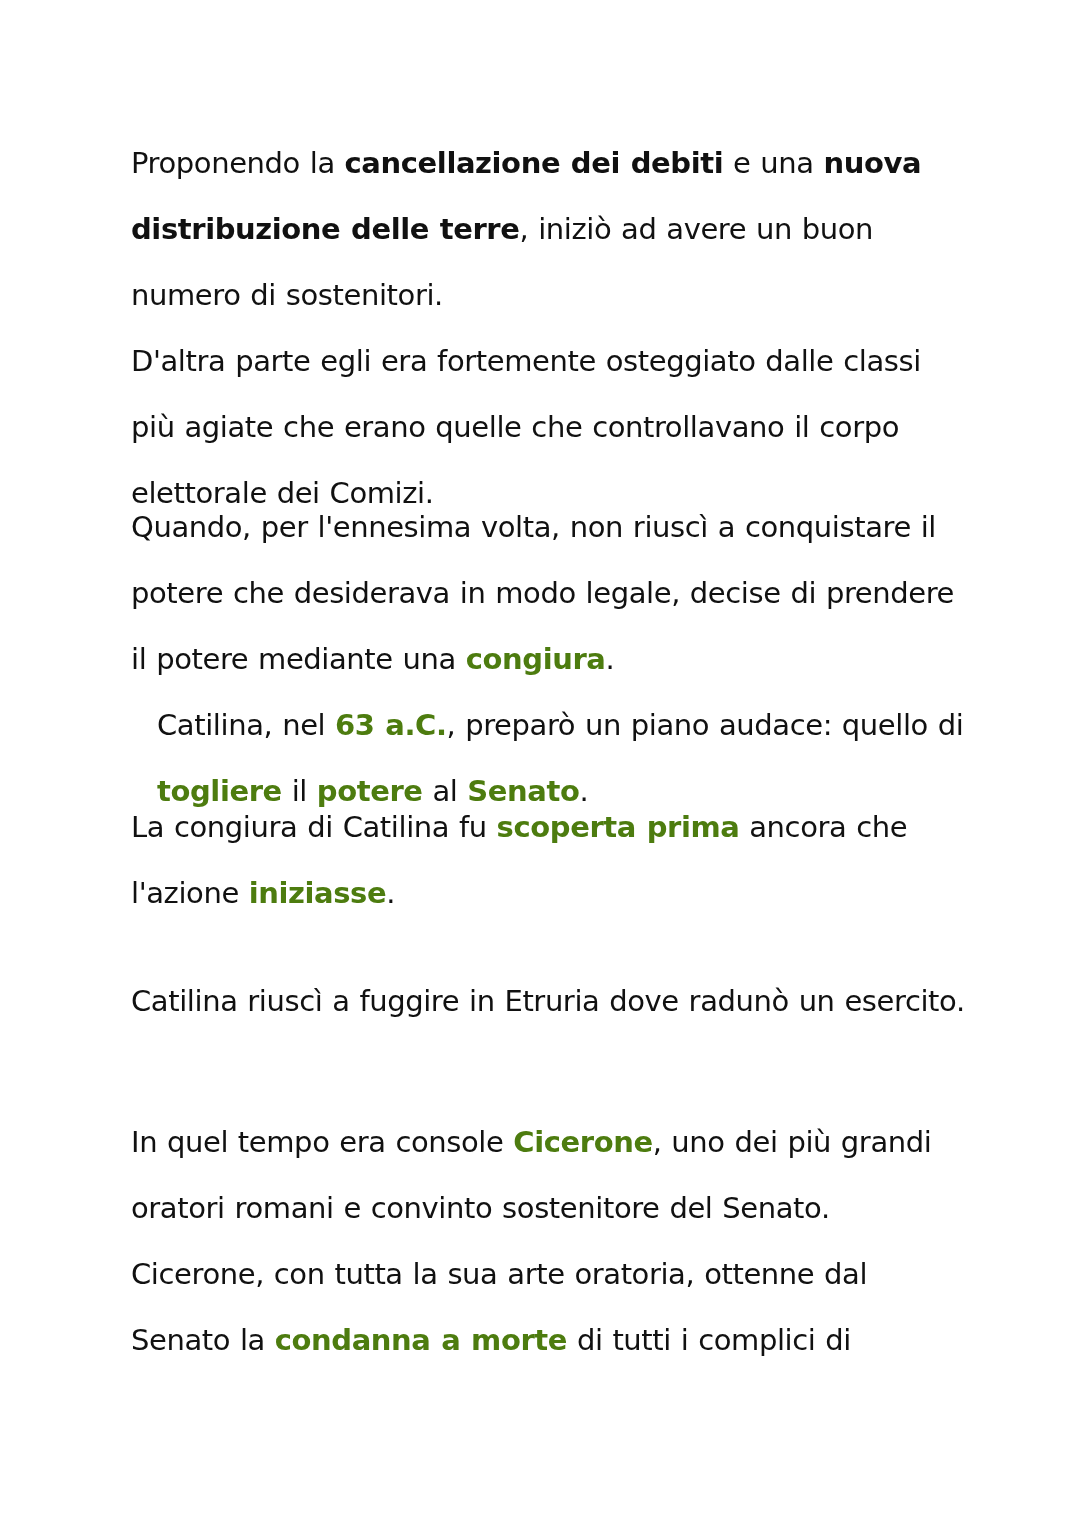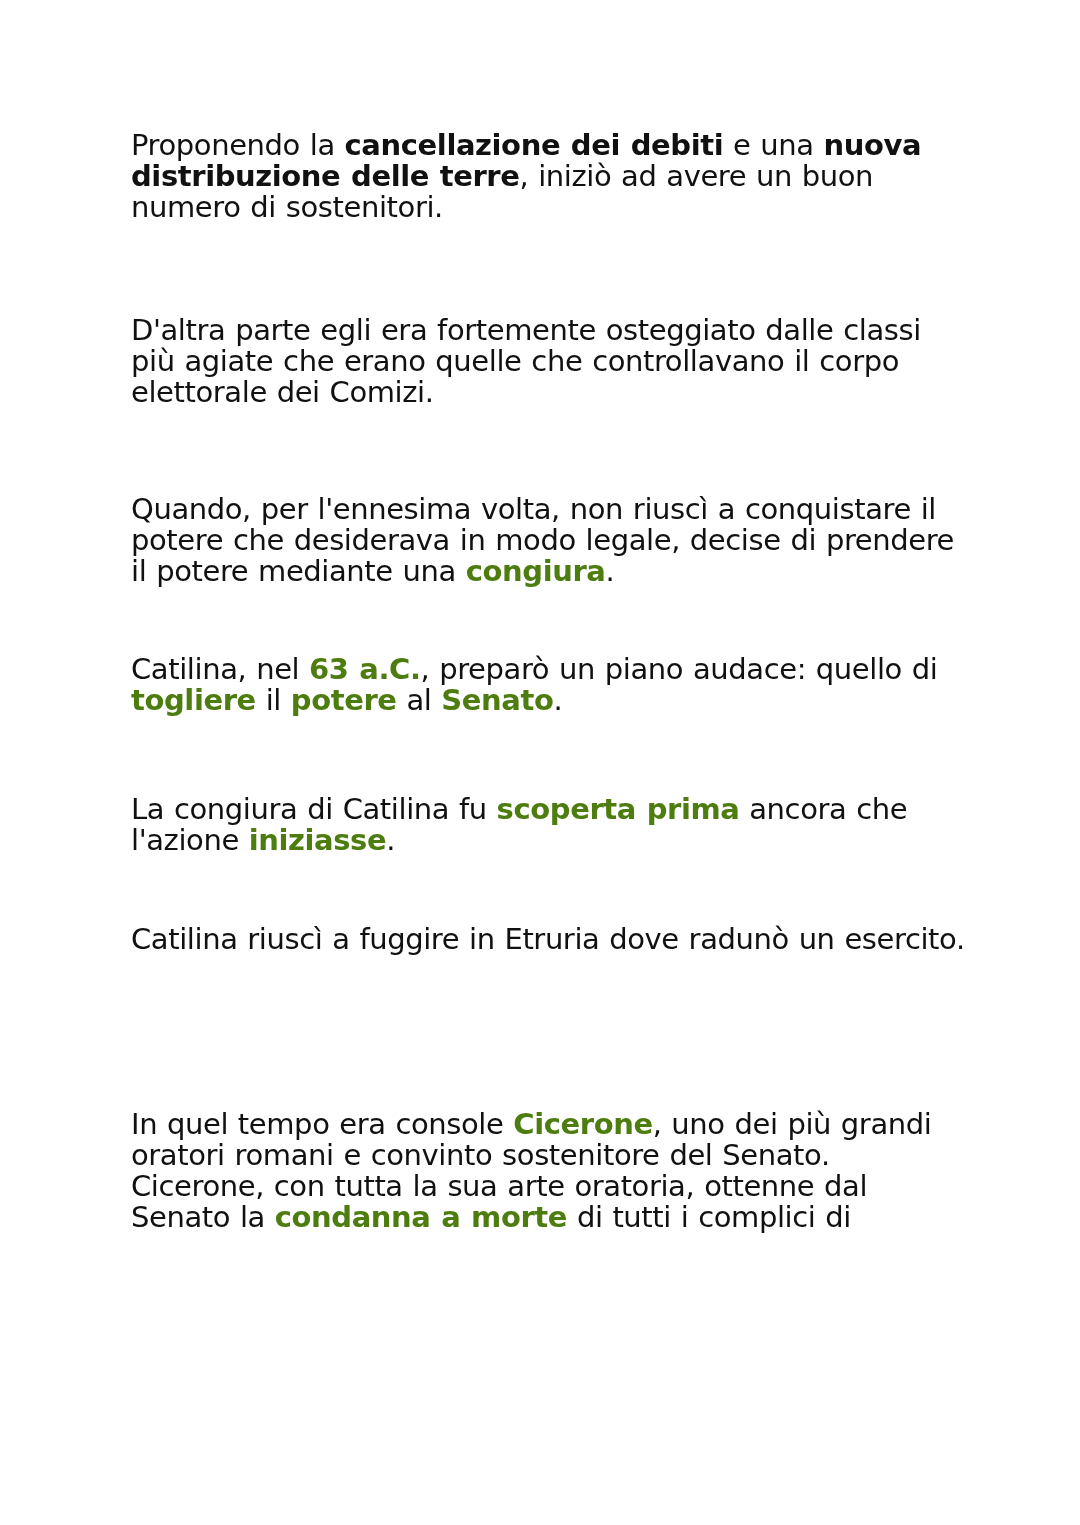--- a/index.html
+++ b/index.html
@@ -24,7 +24,7 @@
     .para {
       margin: 0;
       font-size: 29px;
-      line-height: 31px;
+      line-height: 66px;
       letter-spacing: -0.4px;
       word-spacing: 1px;
     }

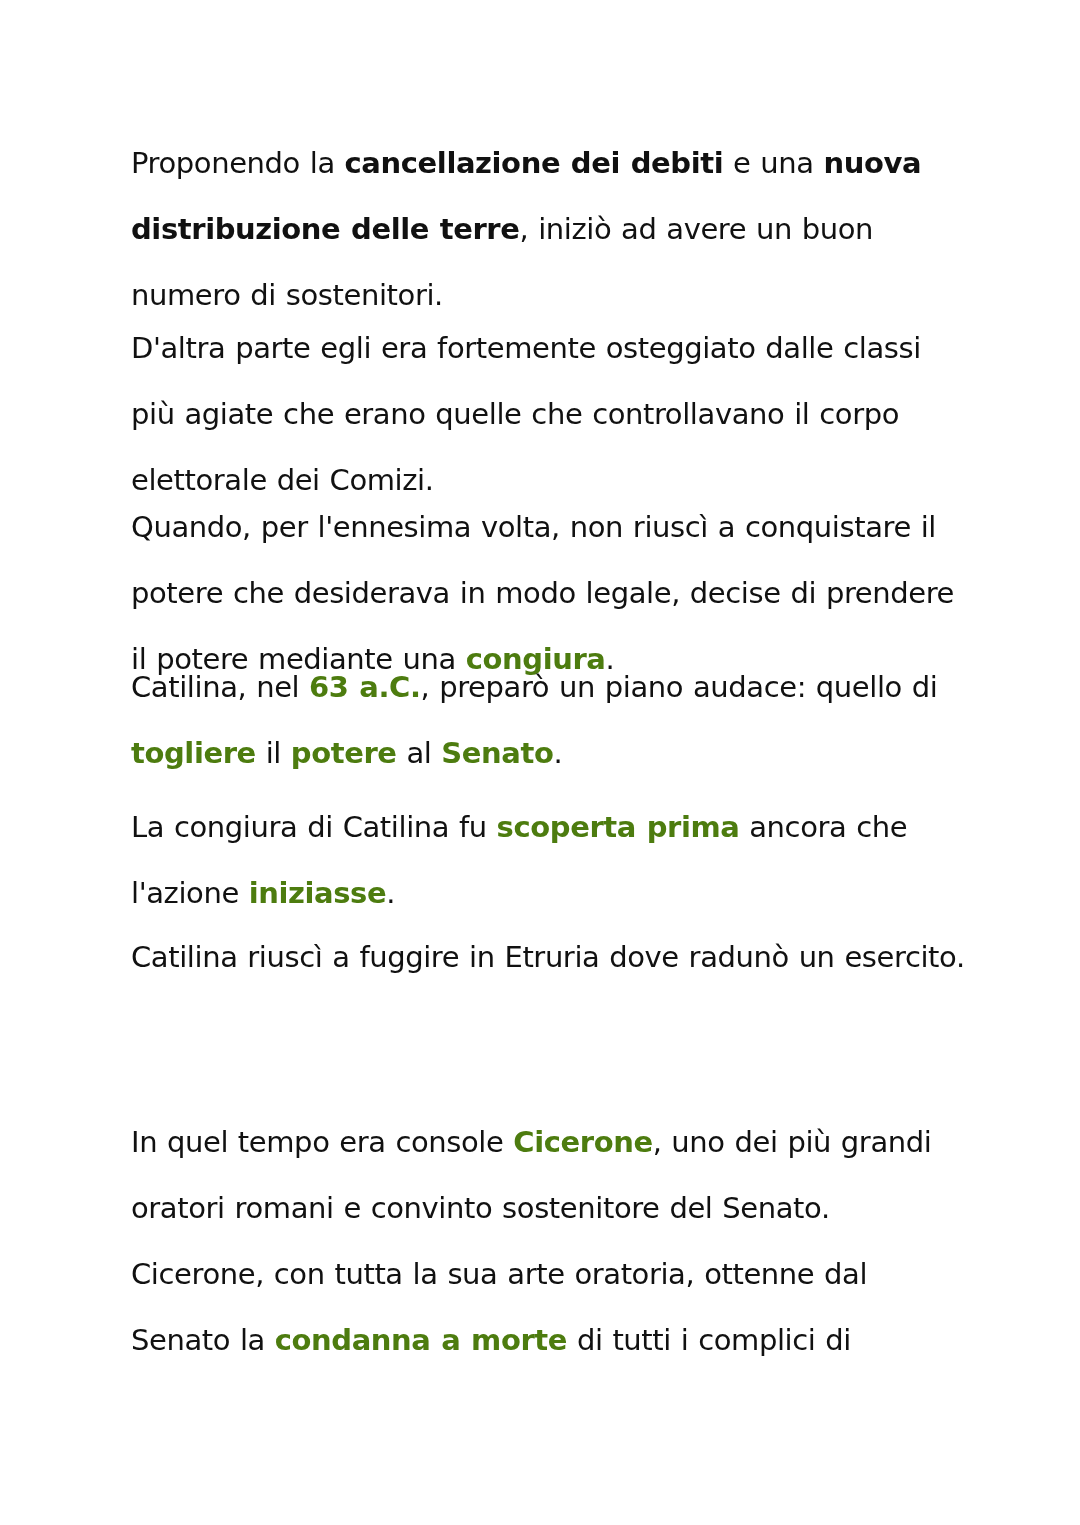--- a/index.html
+++ b/index.html
@@ -29,7 +29,7 @@
       word-spacing: 1px;
     }
     .p1 { position: absolute; top: 0px; }
-    .p2 { position: absolute; top: 185px; }
+    .p2 { position: absolute; top: 198px; }
     .p3 { position: absolute; top: 364px; }
     .p4 { position: absolute; top: 524px; }
     .p5 { position: absolute; top: 664px; }

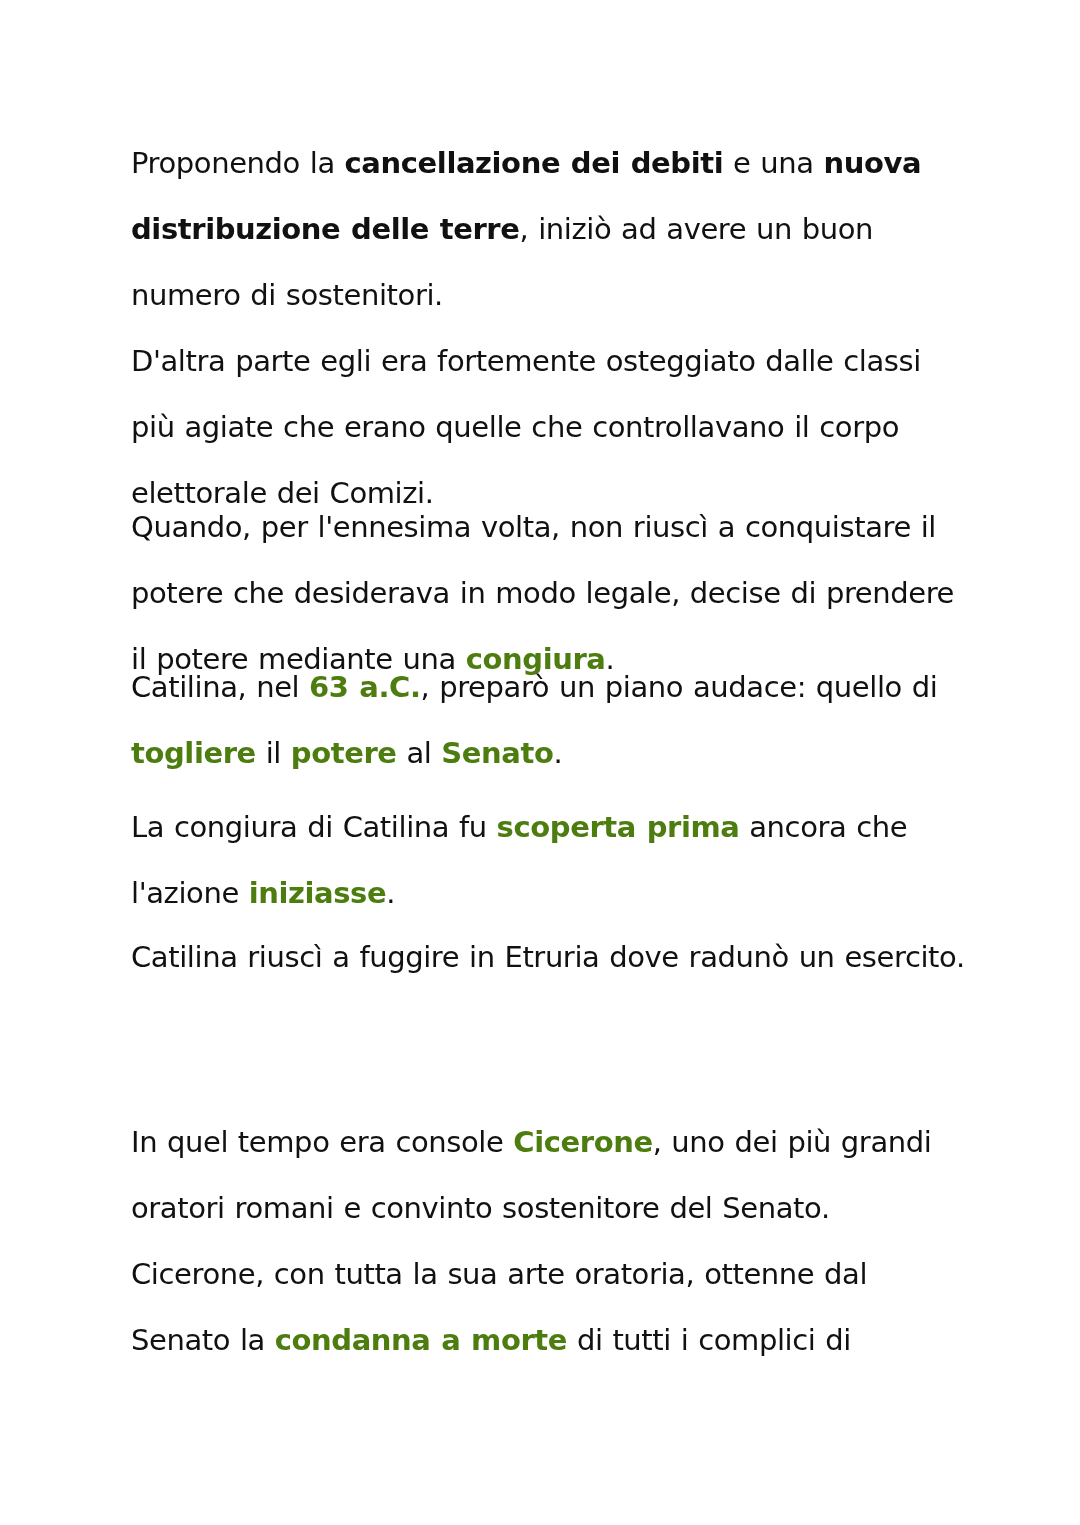--- a/index.html
+++ b/index.html
@@ -31,7 +31,7 @@
     .p1 { position: absolute; top: 0px; }
     .p2 { position: absolute; top: 198px; }
     .p3 { position: absolute; top: 364px; }
-    .p4 { position: absolute; top: 524px; }
+    .p4 { position: absolute; top: 562px; margin-left: 26px; }
     .p5 { position: absolute; top: 664px; }
     .p6 { position: absolute; top: 794px; }
     .p7 { position: absolute; top: 979px; }

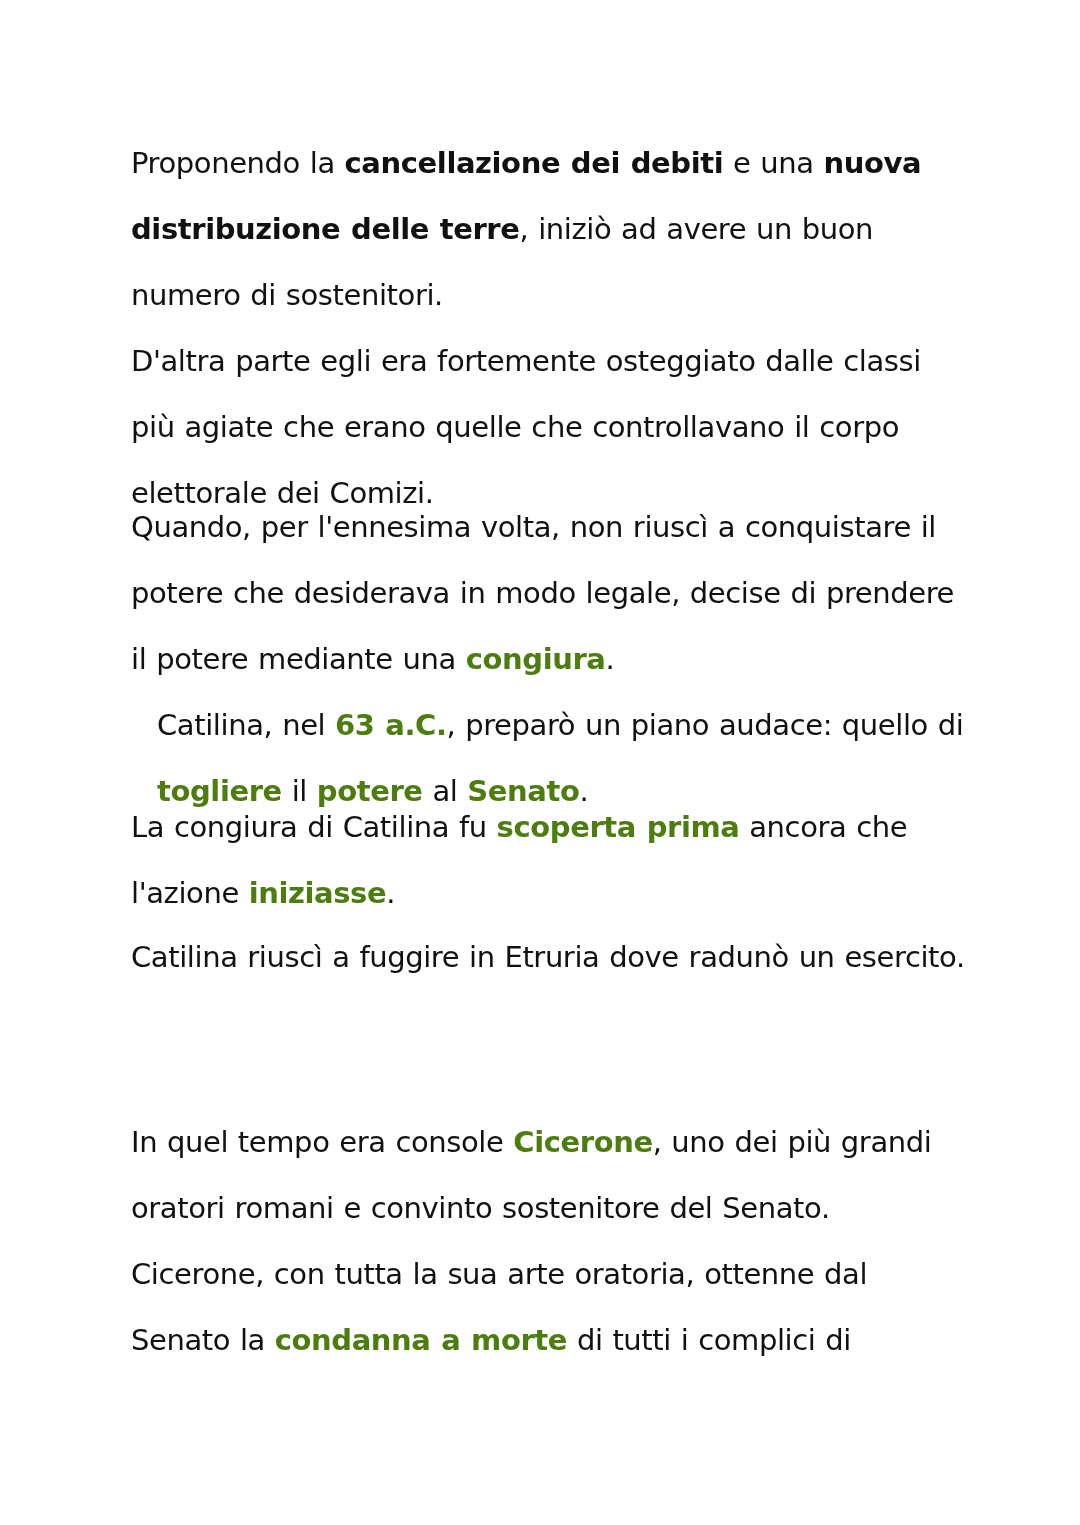--- a/index.html
+++ b/index.html
@@ -33,7 +33,7 @@
     .p3 { position: absolute; top: 364px; }
     .p4 { position: absolute; top: 562px; margin-left: 26px; }
     .p5 { position: absolute; top: 664px; }
-    .p6 { position: absolute; top: 794px; }
+    .p6 { position: absolute; top: 838px; }
     .p7 { position: absolute; top: 979px; }
     .b { font-weight: bold; }
     .r { font-weight: bold; color: #4d7c0f; }

